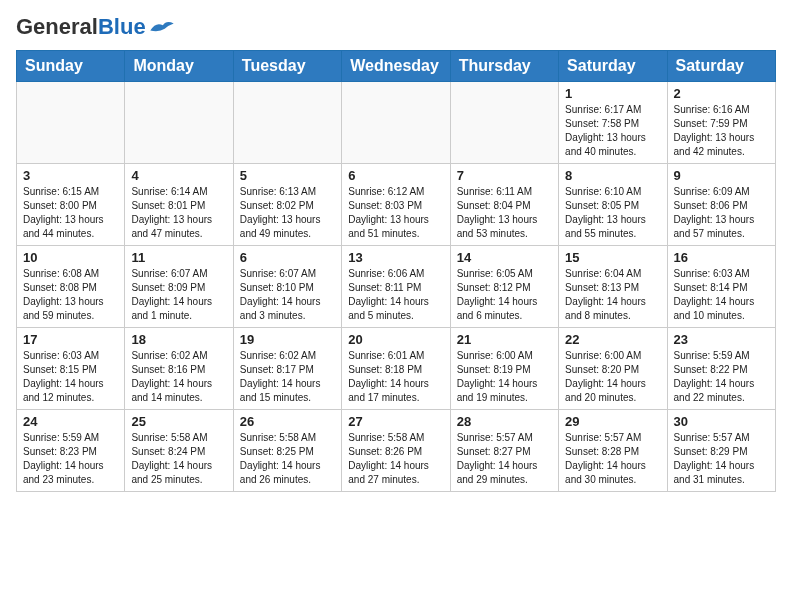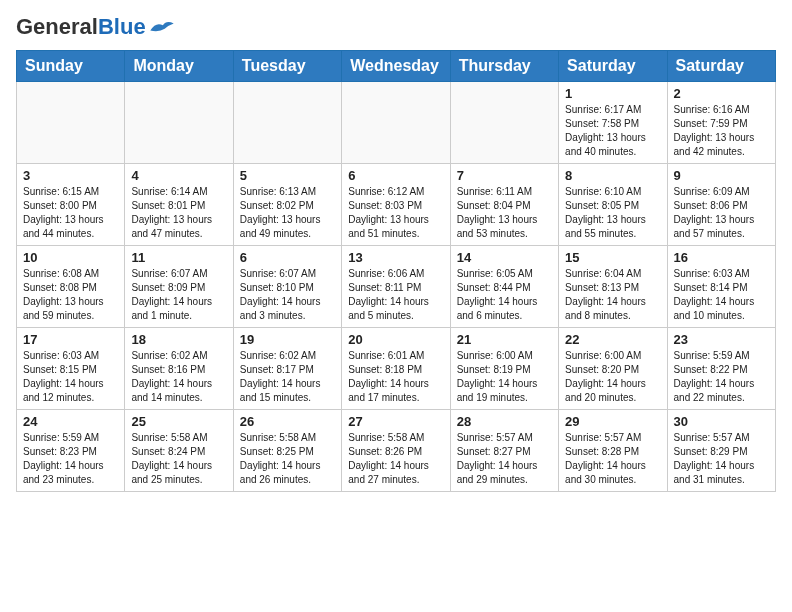--- a/index.html
+++ b/index.html
@@ -220,7 +220,7 @@
         <td>
           <span class="day-number">14</span>
           <div class="day-info" style="white-space: pre-line;">Sunrise: 6:05 AM
-Sunset: 8:44 PM
+Sunset: 8:12 PM
 Daylight: 14 hours
 and 6 minutes.</div>
         </td>

